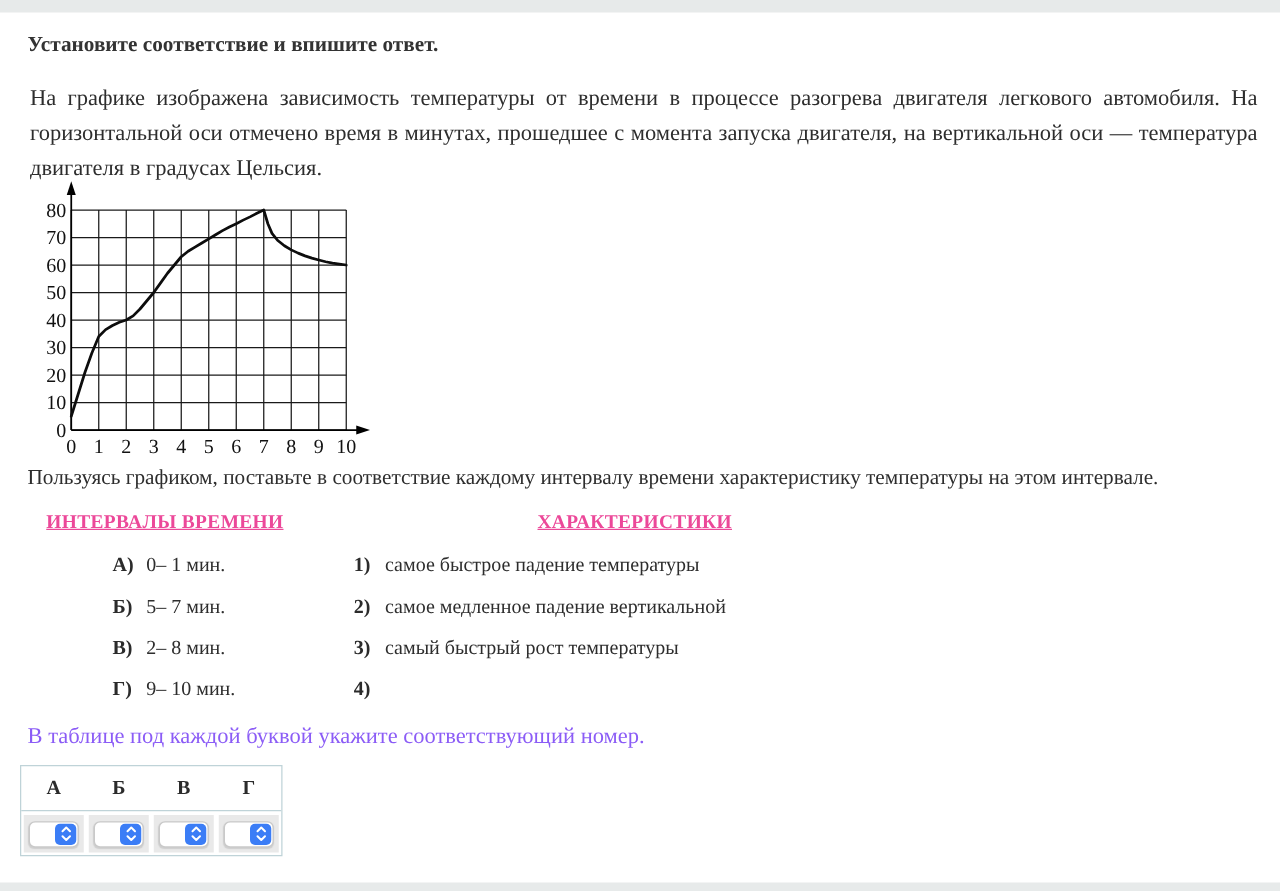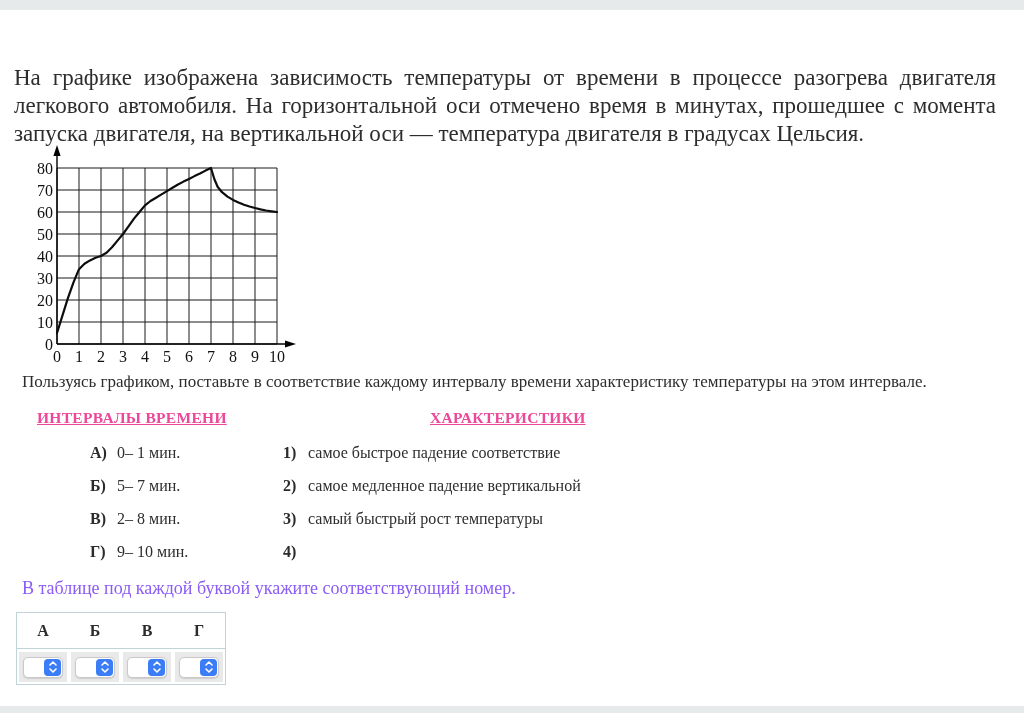--- a/index.html
+++ b/index.html
@@ -77,6 +77,7 @@
 
   <div class="edge-bar top"></div>
 
+  <h1 class="title">Установите соответствие и впишите ответ.</h1>
 
   <p class="description">На графике изображена зависимость температуры от времени в процессе разогрева двигателя легкового автомобиля. На горизонтальной оси отмечено время в минутах, прошедшее с момента запуска двигателя, на вертикальной оси —  температура двигателя в градусах Цельсия.</p>
 

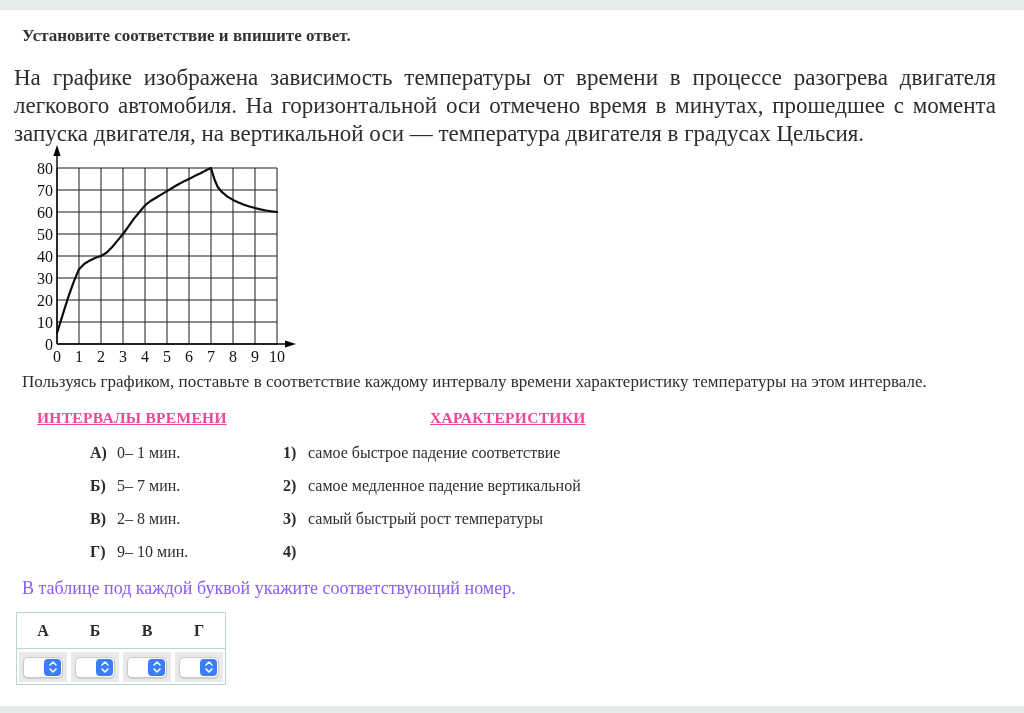--- a/index.html
+++ b/index.html
@@ -16,8 +16,8 @@
     font-size:17px;font-weight:bold;color:#333;
   }
   .description{
-    position:absolute;left:14px;top:64px;width:982px;margin:0;
-    font-size:23px;line-height:28px;text-align:justify;color:#2d2d2d;
+    position:absolute;left:24px;top:64px;width:982px;margin:0;
+    font-size:18px;line-height:28px;text-align:justify;color:#2d2d2d;
   }
   .chart-wrap{position:absolute;left:30px;top:144px;width:290px;height:232px;}
   .prompt{

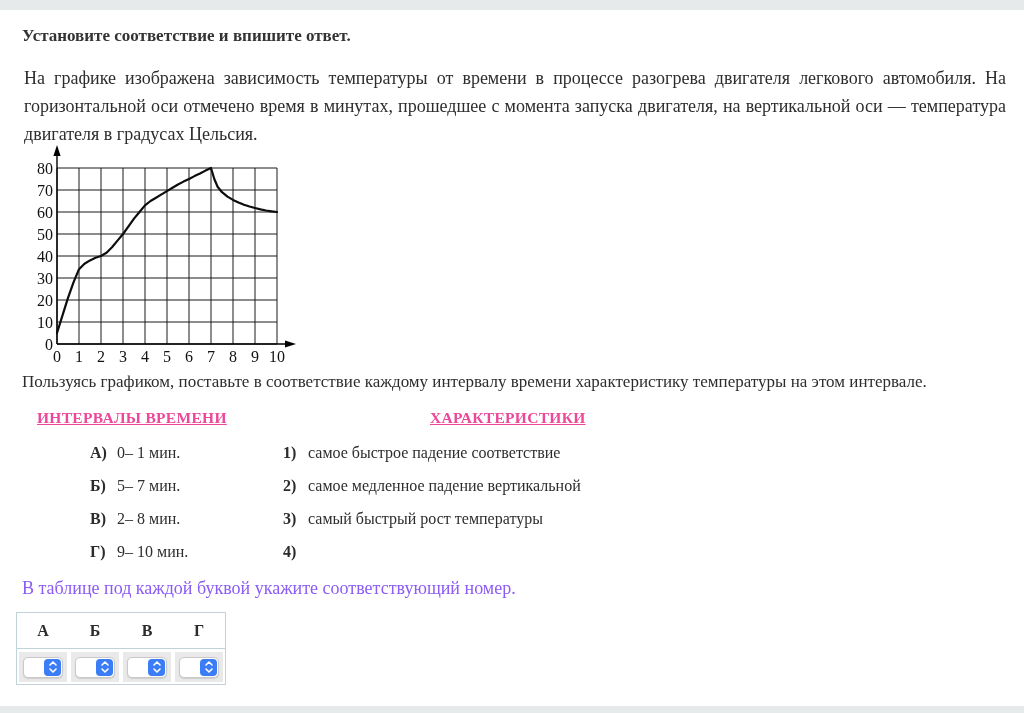--- a/index.html
+++ b/index.html
@@ -140,7 +140,7 @@
     <span class="ltr">А)</span>
     <span class="int">0– 1 мин.</span>
     <span class="num">1)</span>
-    <span class="chr">самое быстрое падение соответствие</span>
+    <span class="chr">самое быстрое падение температуры</span>
   </div>
   <div class="match-row" style="top:477px;">
     <span class="ltr">Б)</span>

